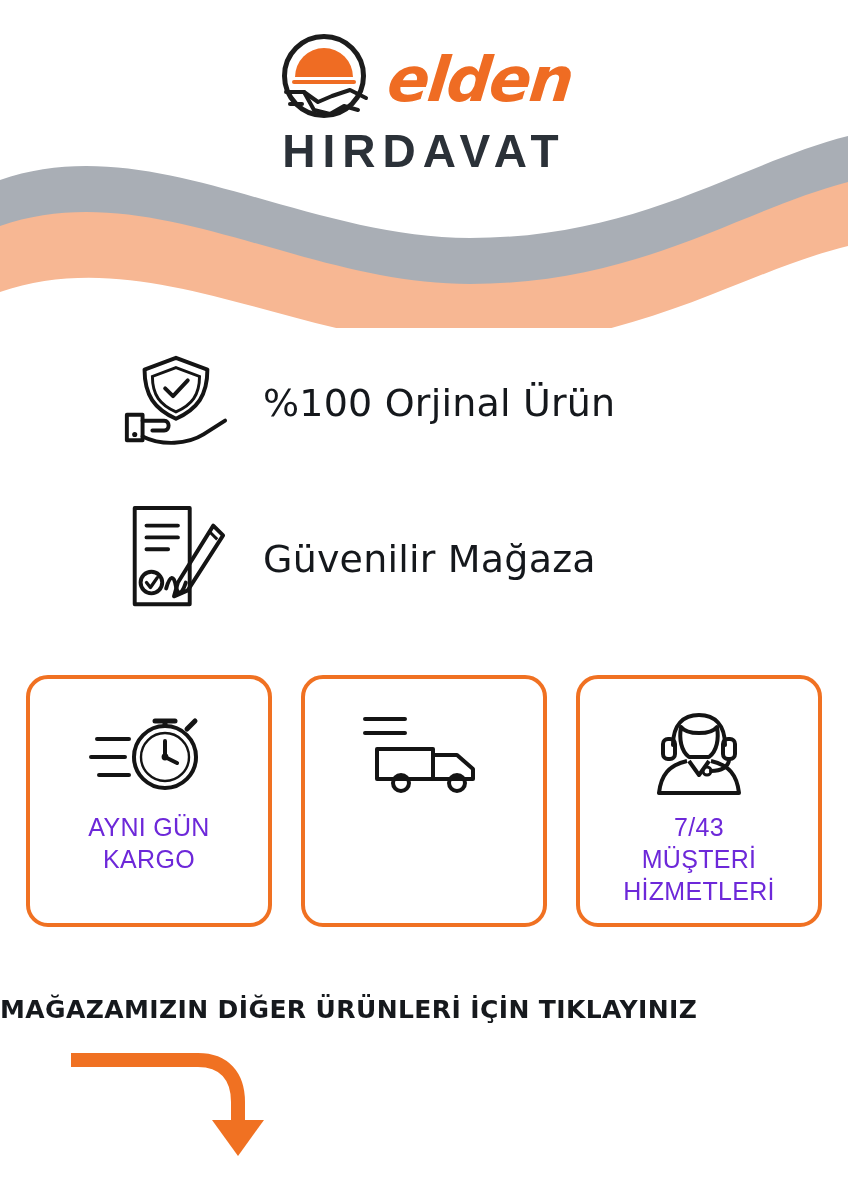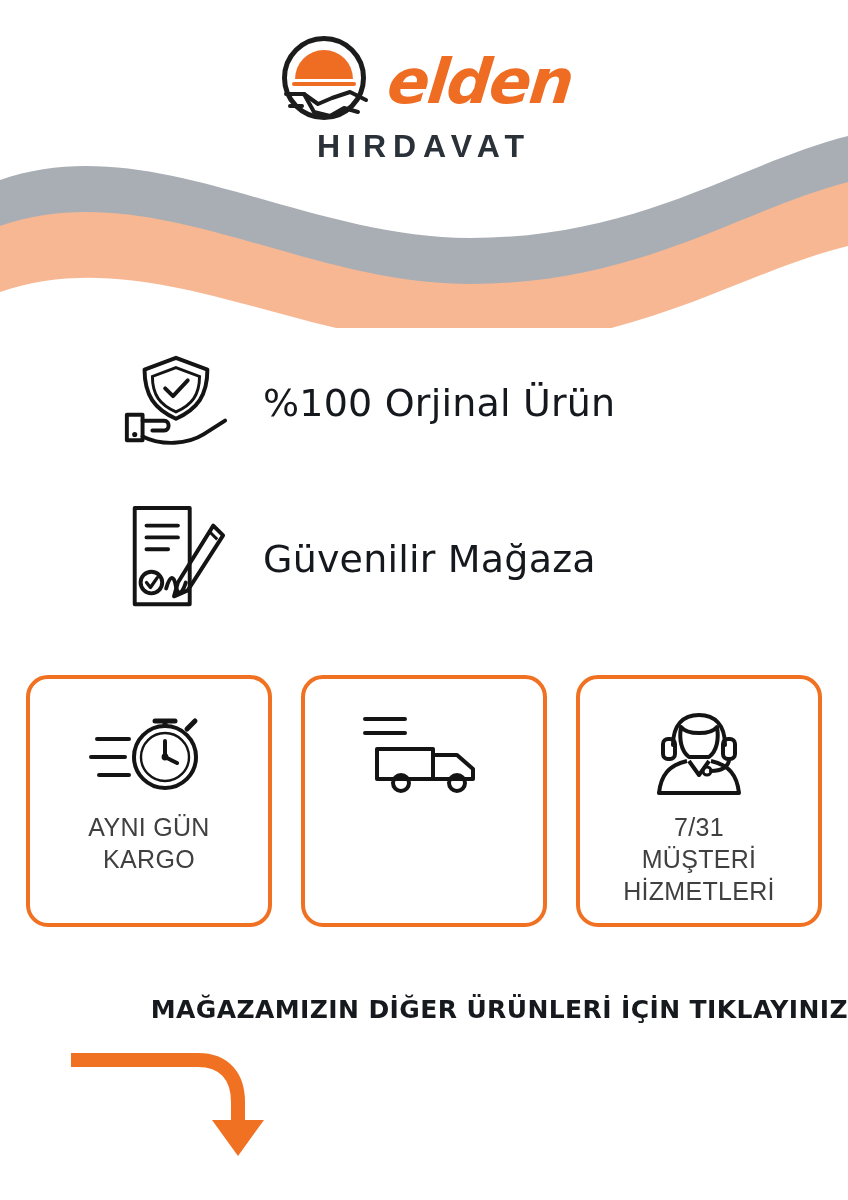--- a/index.html
+++ b/index.html
@@ -96,7 +96,7 @@
   .logo-sub {
     font-family: "Liberation Sans", sans-serif;
     font-weight: bold;
-    font-size: 32px;
+    font-size: 46px;
     letter-spacing: 7px;
     color: #2b3138;
     margin-top: -4px;

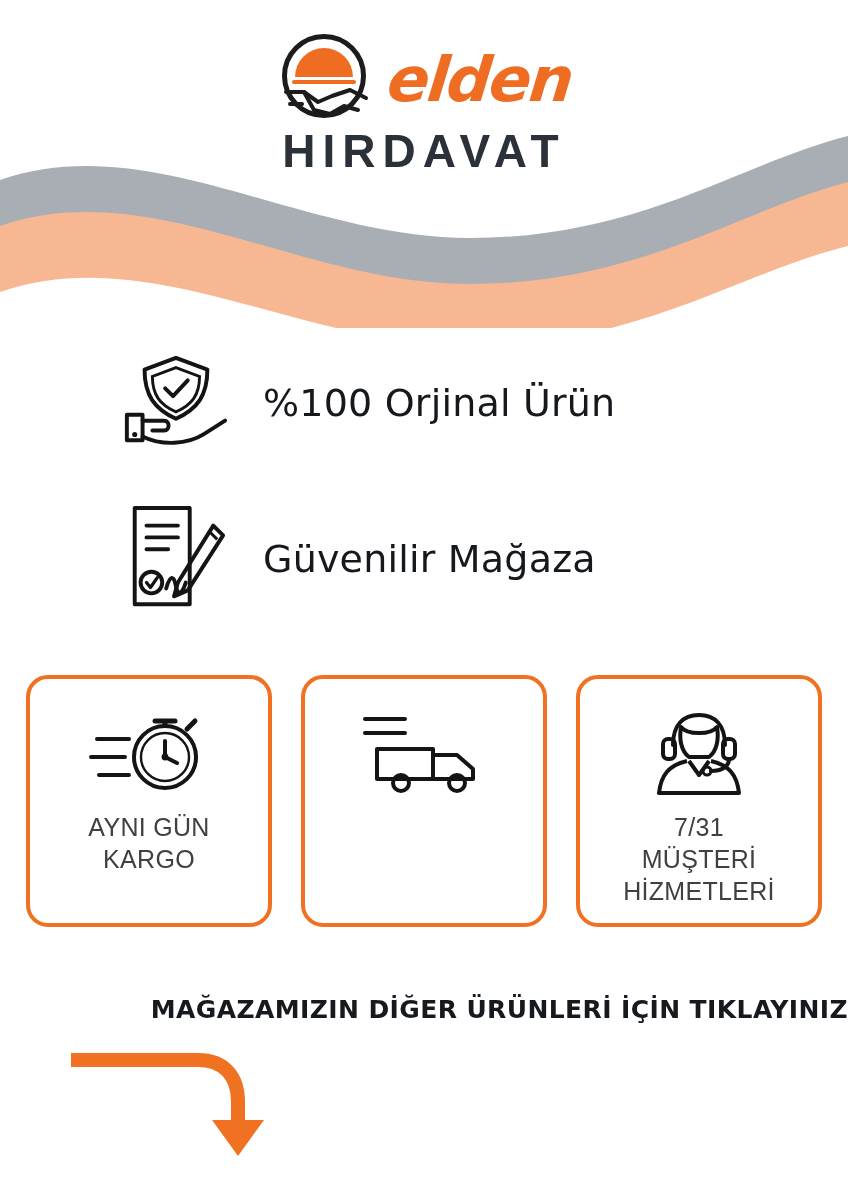--- a/index.html
+++ b/index.html
@@ -175,7 +175,7 @@
     font-family: "Liberation Sans", sans-serif;
     font-size: 25px;
     line-height: 1.28;
-    color: #404040;
+    color: #6d28d9;
     letter-spacing: 0.3px;
     white-space: pre-line;
   }

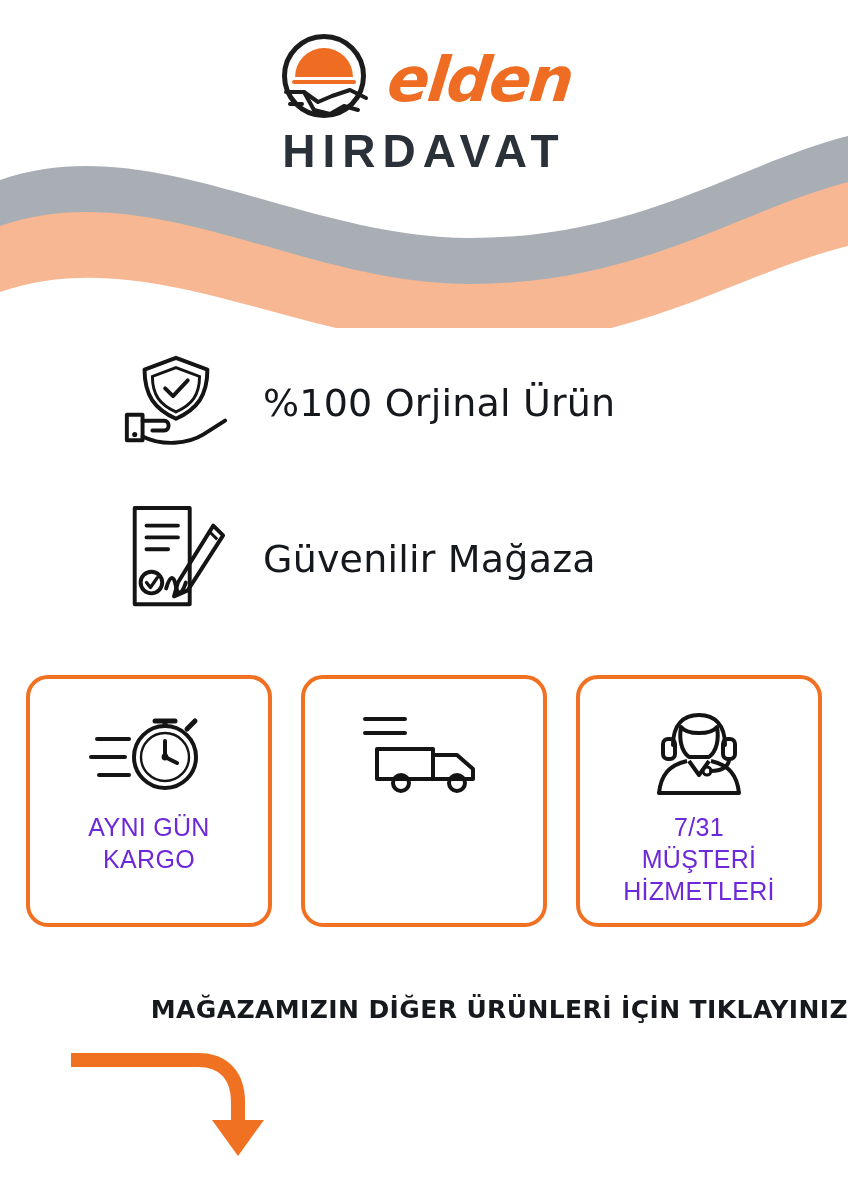--- a/index.html
+++ b/index.html
@@ -304,7 +304,7 @@
         <path d="M46,56 C28,60 20,70 18,88 L98,88 C96,70 88,60 70,56" fill="none" stroke="#141414" stroke-width="4" stroke-linejoin="round"></path>
       </svg>
     </div>
-    <div class="ctext">7/31
+    <div class="ctext">7/43
 MÜŞTERİ
 HİZMETLERİ</div>
   </div>

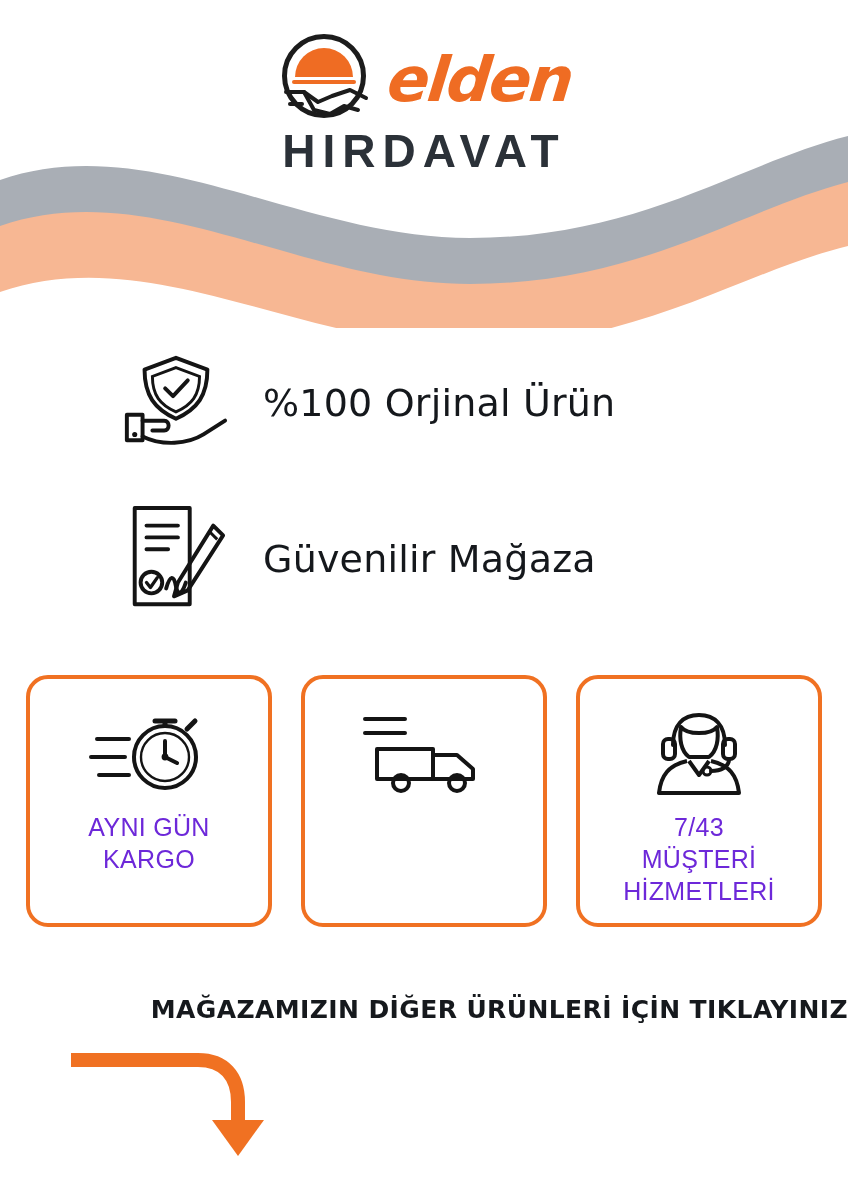--- a/index.html
+++ b/index.html
@@ -186,7 +186,7 @@
     top: 995px;
     left: 0;
     width: 848px;
-    text-align: right;
+    text-align: left;
     font-family: "DejaVu Sans", sans-serif;
     font-weight: bold;
     font-size: 25px;

